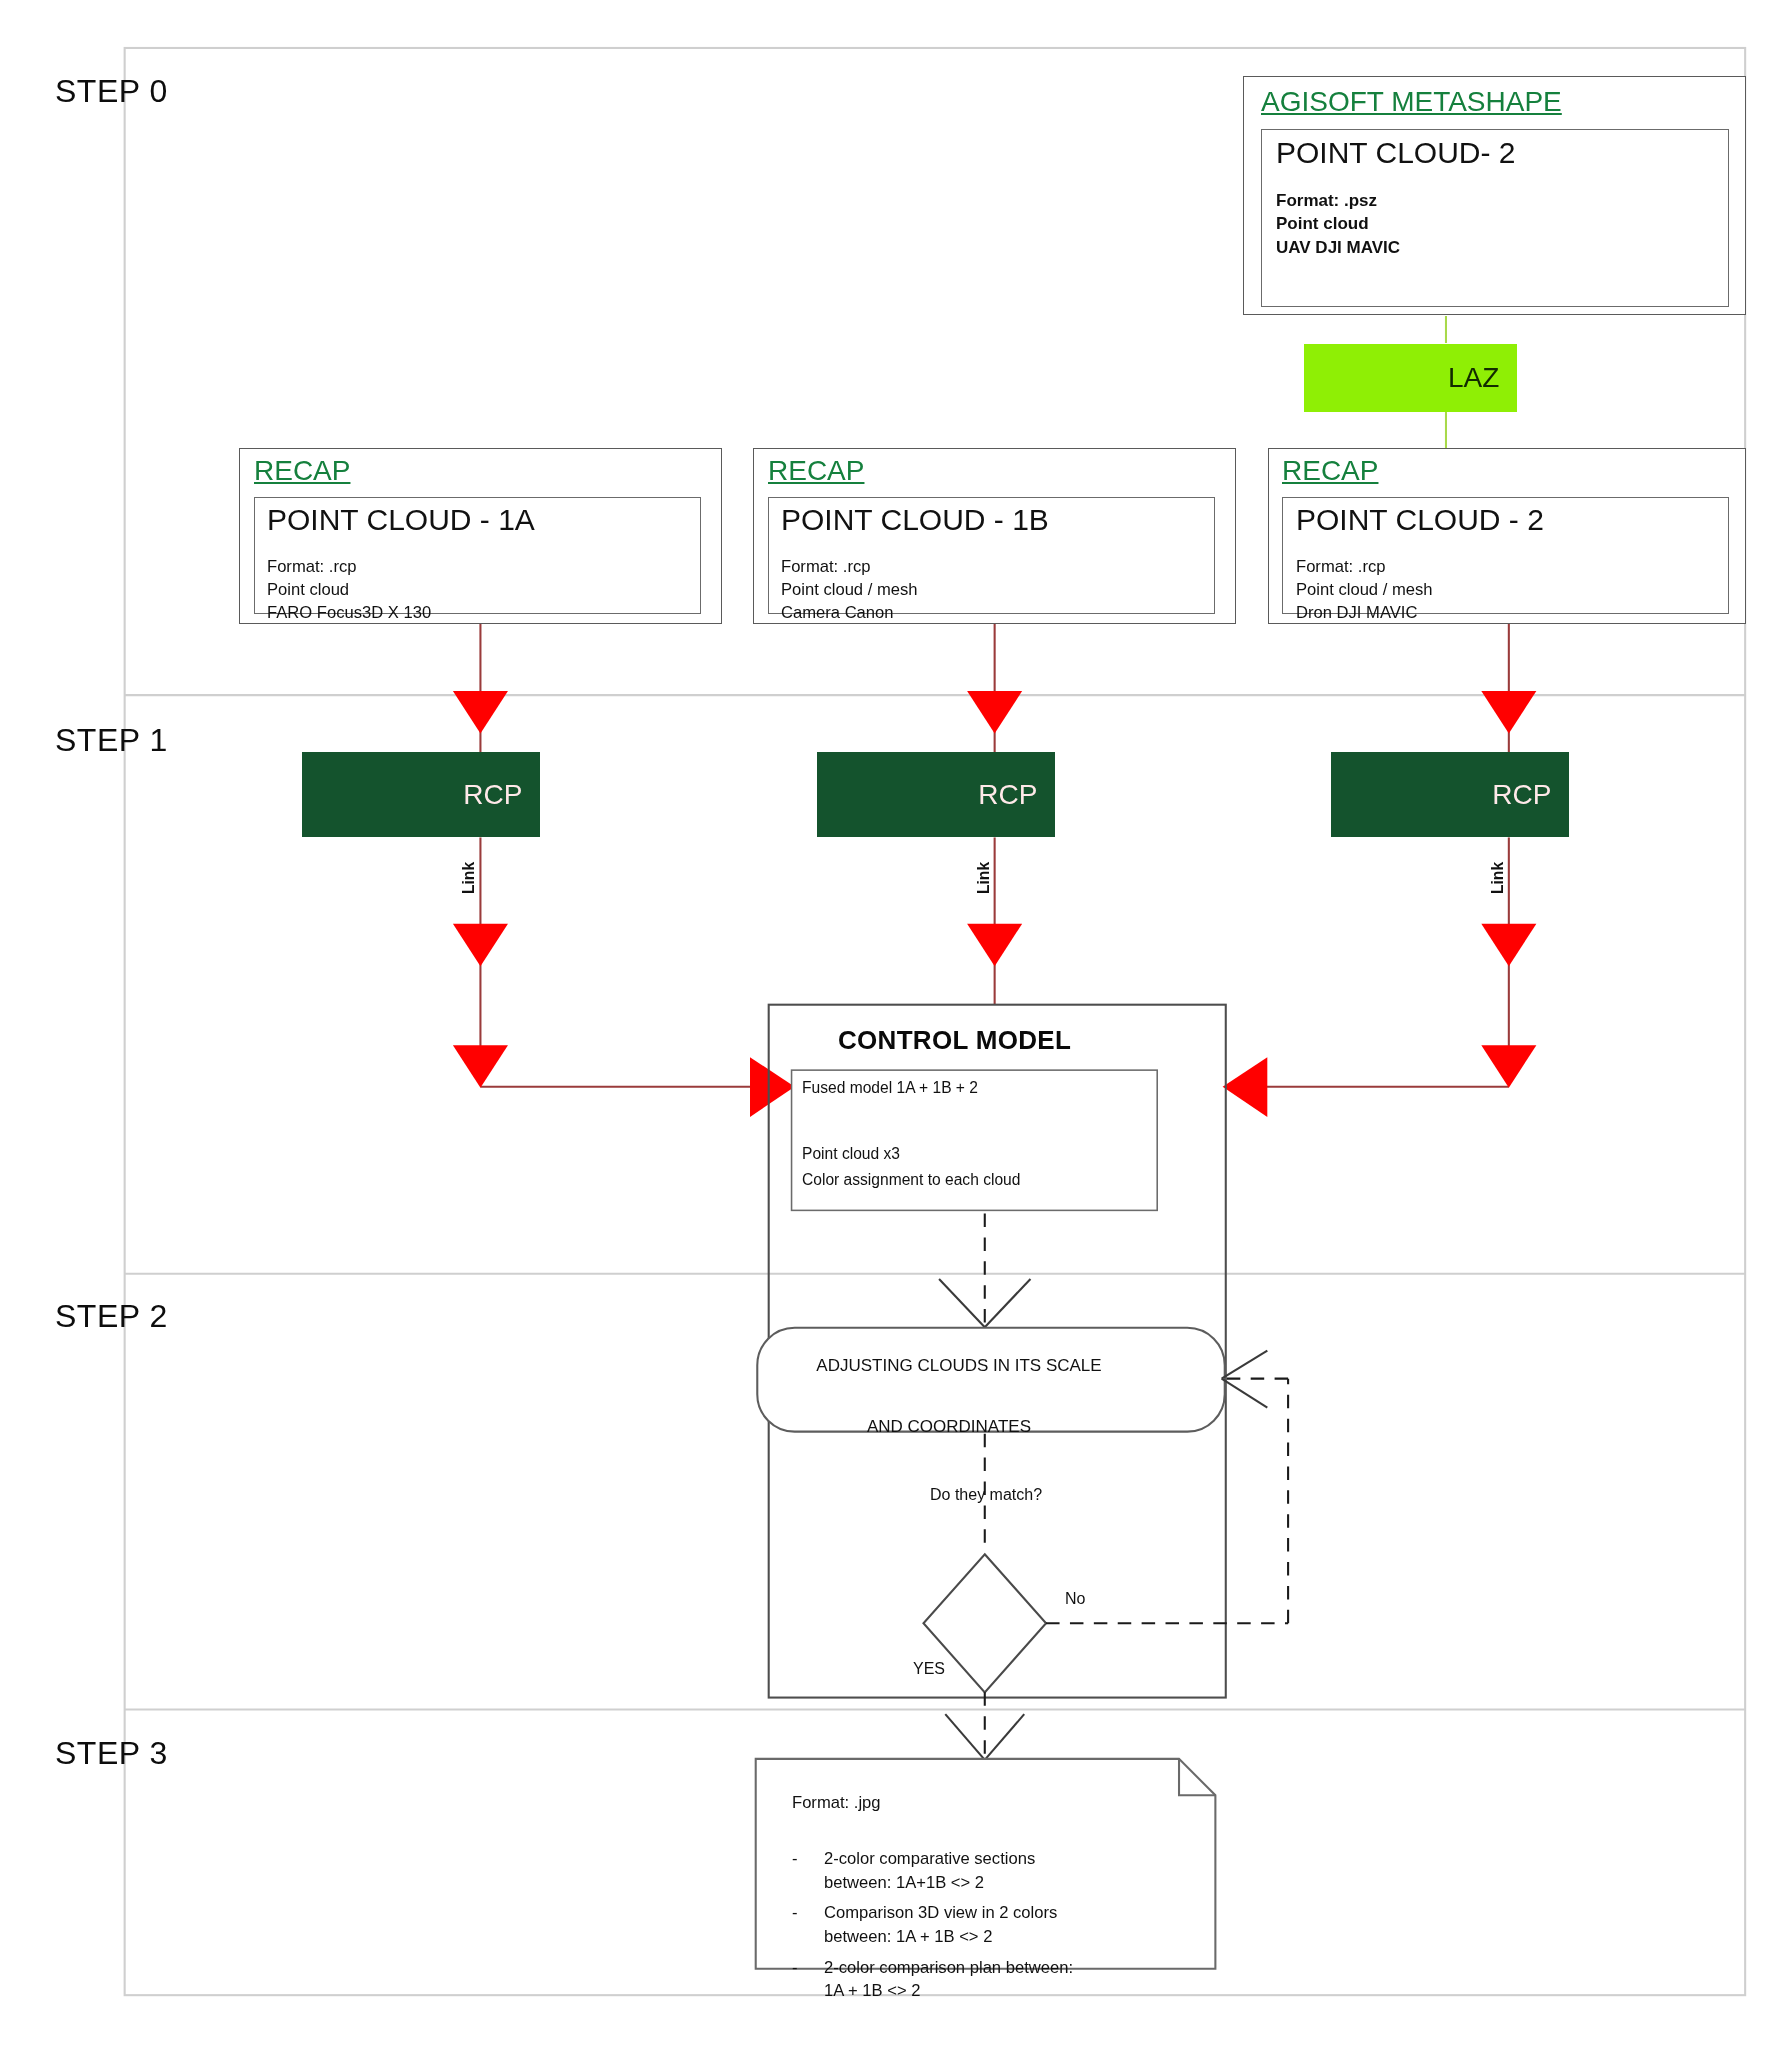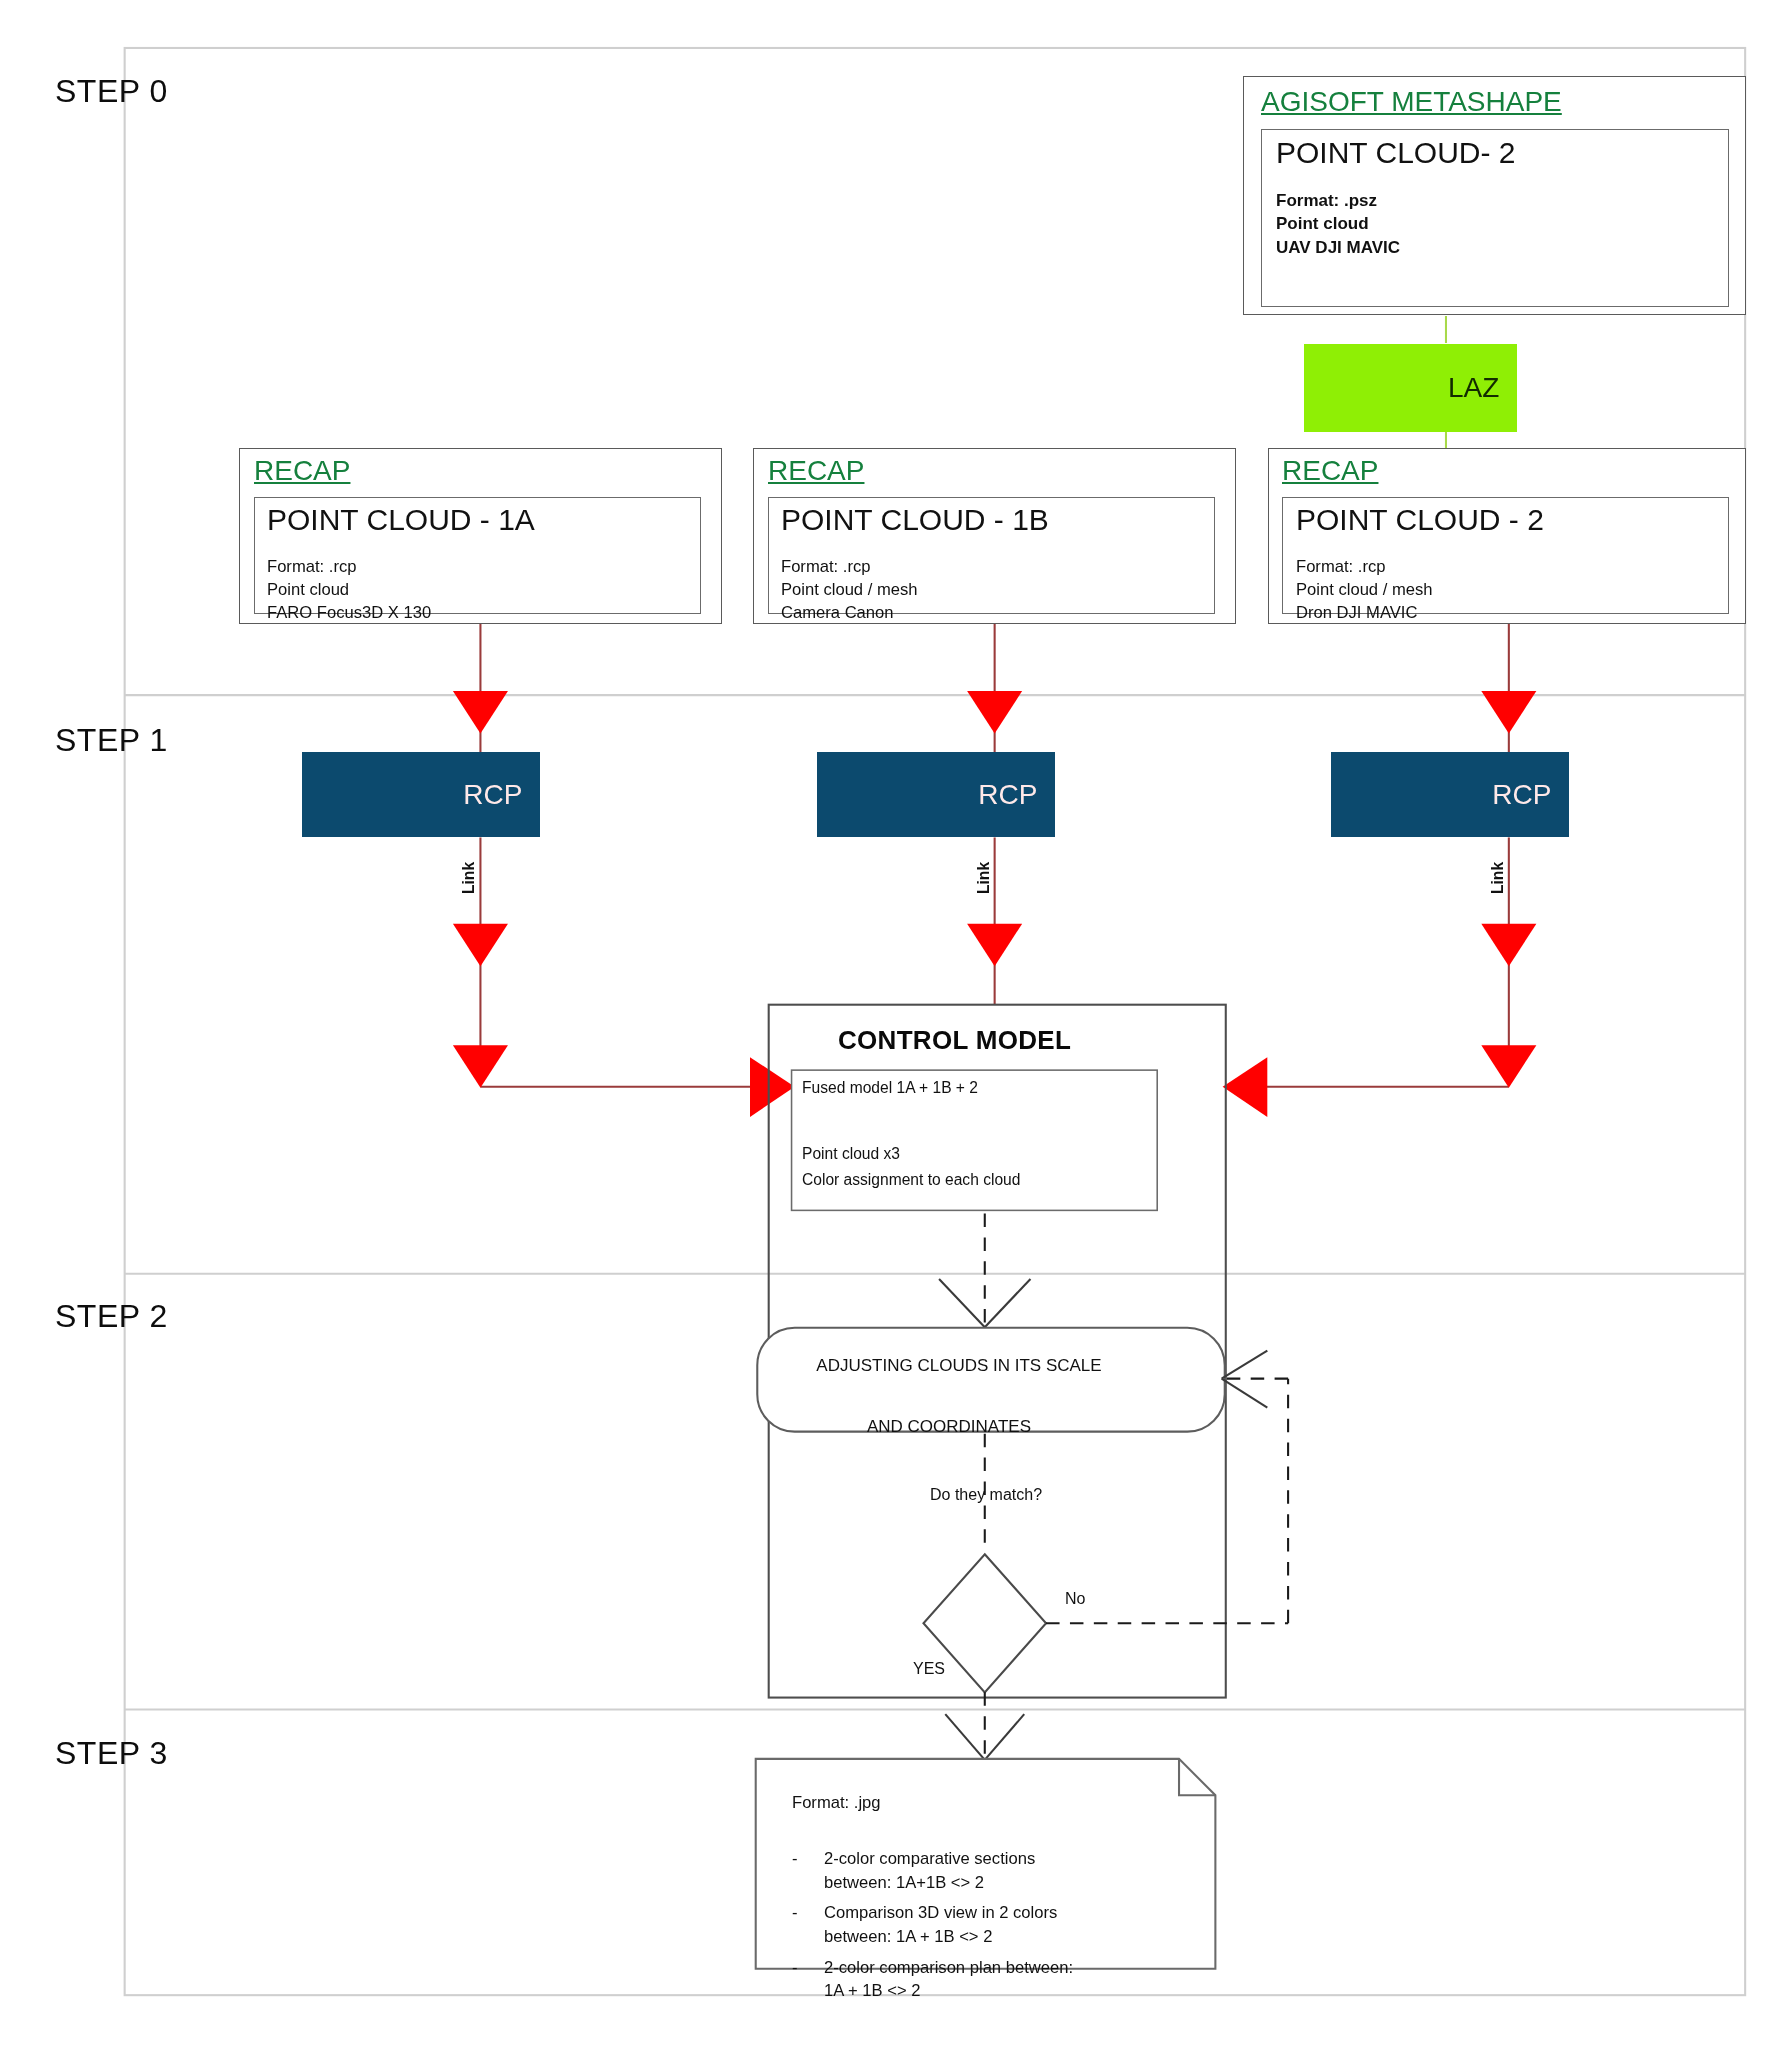--- a/index.html
+++ b/index.html
@@ -252,7 +252,7 @@
 Point cloud
 UAV DJI MAVIC</div>
 
-  <div class="chip green" style="left:1304px; top:344px; width:213px; height:88px;">
+  <div class="chip green" style="left:1304px; top:344px; width:213px; height:68px;">
     <span>LAZ</span>
   </div>
 

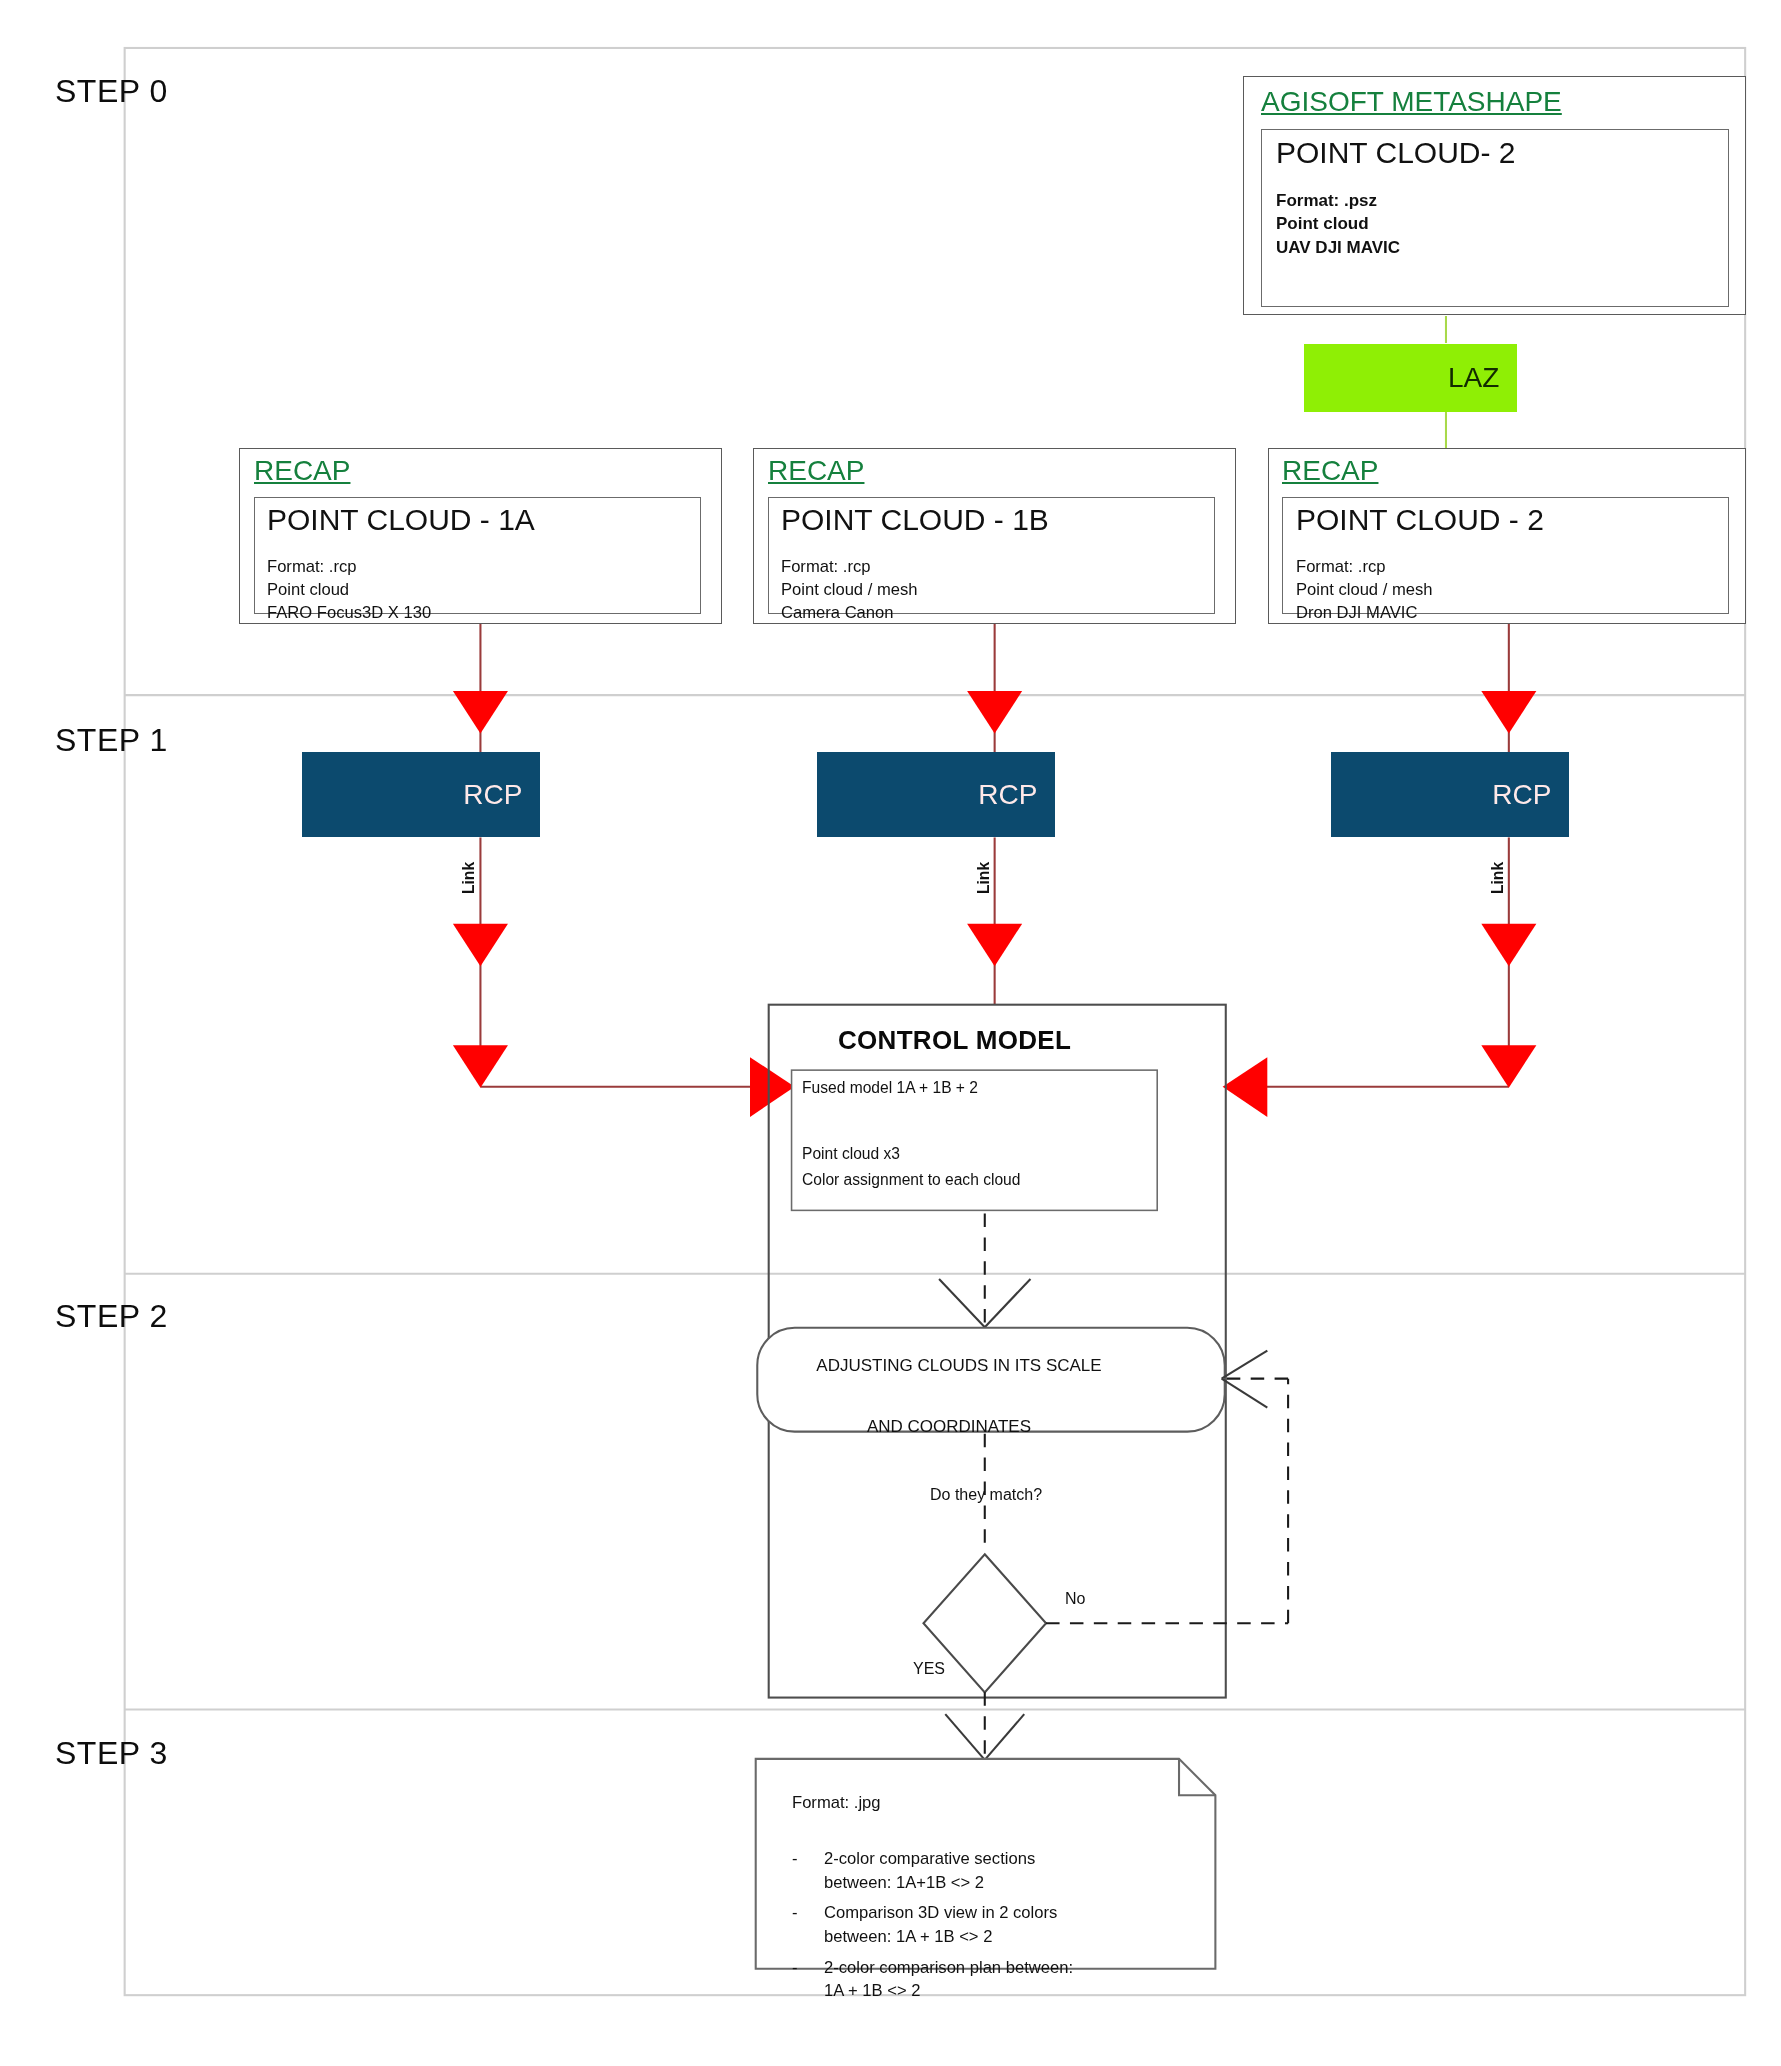--- a/index.html
+++ b/index.html
@@ -79,7 +79,7 @@
   }
   .chip.green { background: #8FEF05; }
   .chip.green span { color: #122b00; }
-  .chip.red { background: #0c4a6e; }
+  .chip.red { background: #14532d; }
   .chip.red span { color: #ffe9e9; }
   
   .cm-title {

